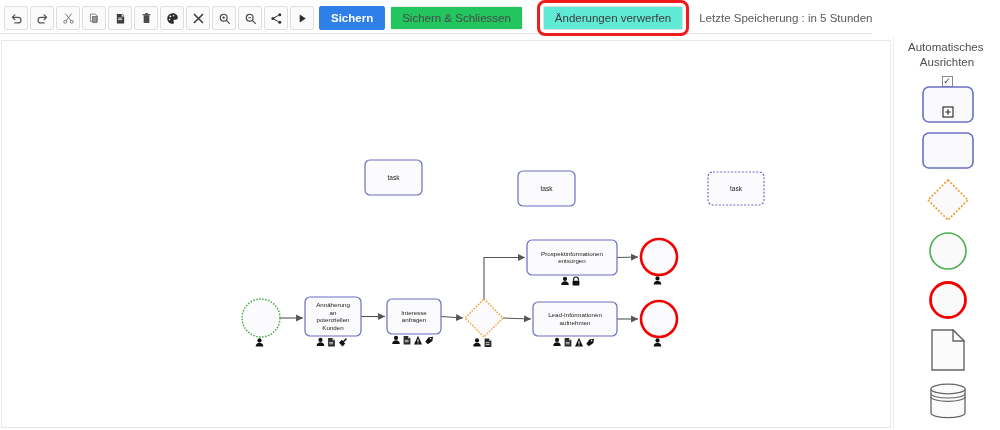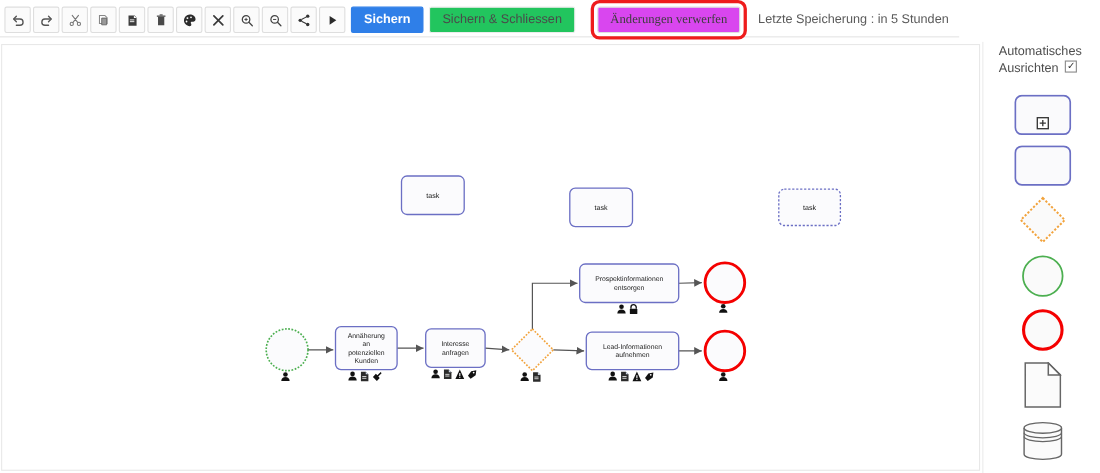--- a/index.html
+++ b/index.html
@@ -34,8 +34,8 @@
   .txtbtn.primary{ background:#2f7fe8; color:#fff; font-weight:bold; border-color:#2f7fe8; }
   .txtbtn.plain{ background:#22c55e; color:#4a4a4a; border-color:#ececec; }
   .txtbtn.discard{
-    background:#d946ef; color:#3d3d3d; border:1px solid #e0e0e0;
-    outline:3px solid #ee1c1c; outline-offset:3px; margin-left:18px;font-family:Liberation Serif, serif;
+    background:#5eead4; color:#3d3d3d; border:1px solid #e0e0e0;
+    outline:3px solid #ee1c1c; outline-offset:3px; margin-left:18px;
   }
   #savestatus{
     margin-left:14px; font-size:11.5px; color:#5a5a5a; white-space:nowrap;

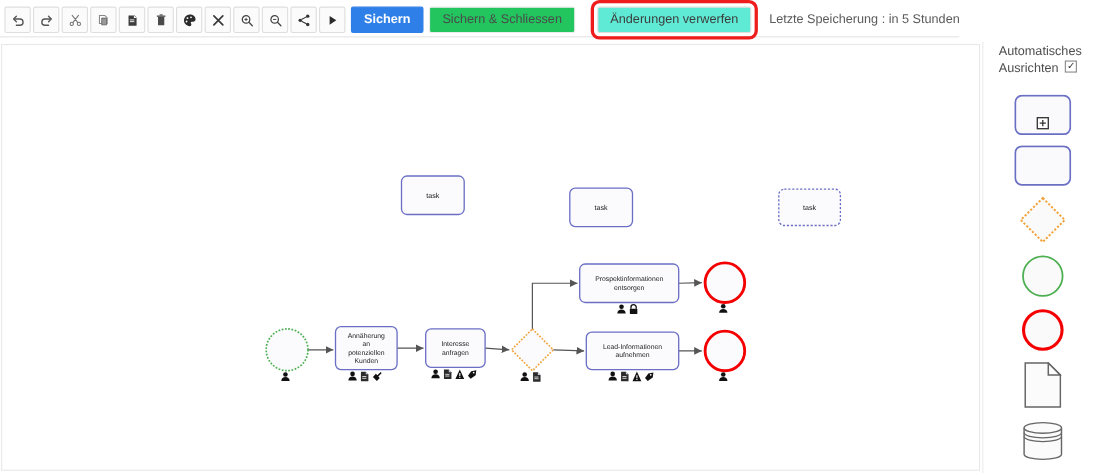--- a/index.html
+++ b/index.html
@@ -58,7 +58,7 @@
   #autoalign{
     padding:2px 0 0 14px; font-size:11.5px; color:#4d4d4d; line-height:15px;
   }
-  #autoalign .cbrow{ display:flex; gap:6px; }
+  #autoalign .cbrow{ display:flex; align-items:center; gap:6px;flex-direction:column; }
   .cbox{
     width:11px; height:11px; border:1px solid #888; background:#fff;
     display:inline-flex; align-items:center; justify-content:center;

